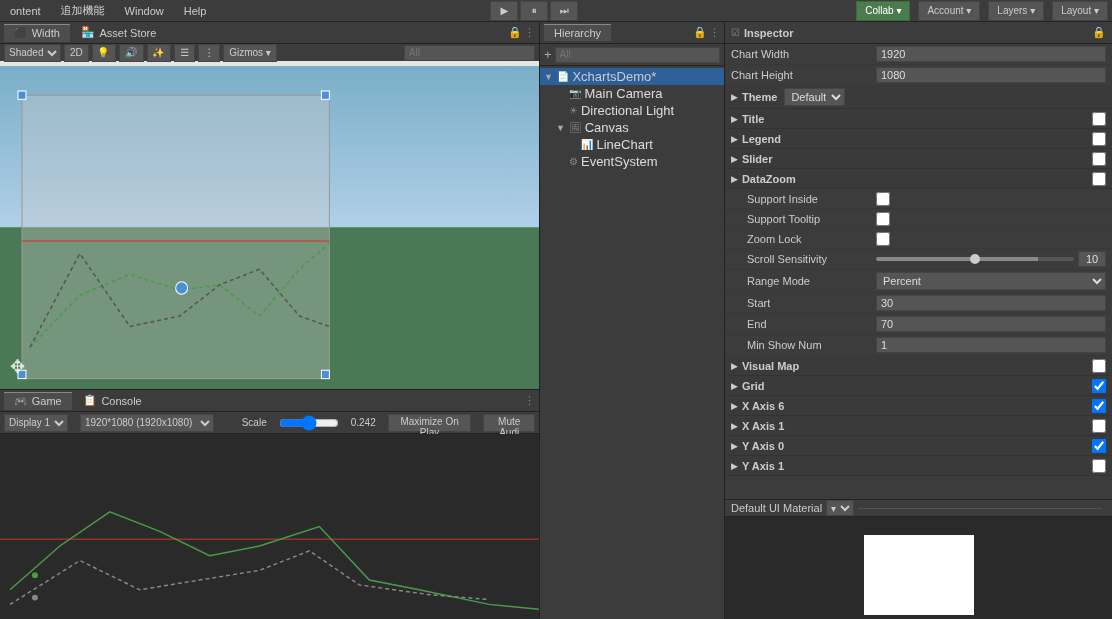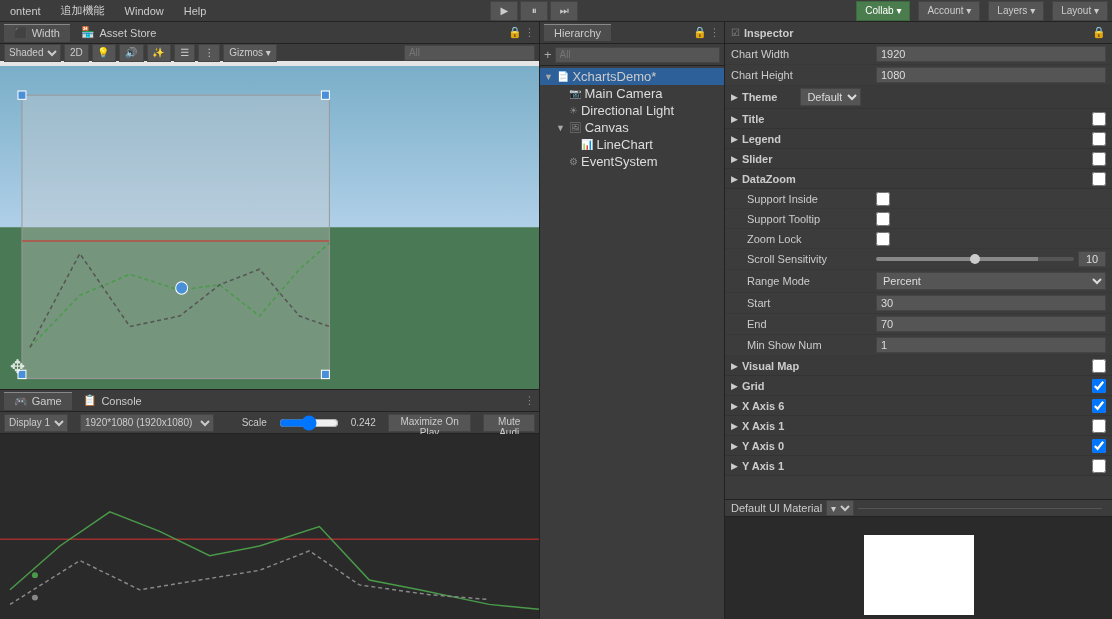--- a/index.html
+++ b/index.html
@@ -616,7 +616,7 @@
       <div class="insp-foldout">
         <span class="insp-foldout-arrow">▶</span>
         <span class="insp-foldout-label">Theme</span>
-        <div style="flex:1; margin-left:23px;">
+        <div style="flex:1; margin-left:7px;">
           <select class="insp-select">
             <option>Default</option>
           </select>

